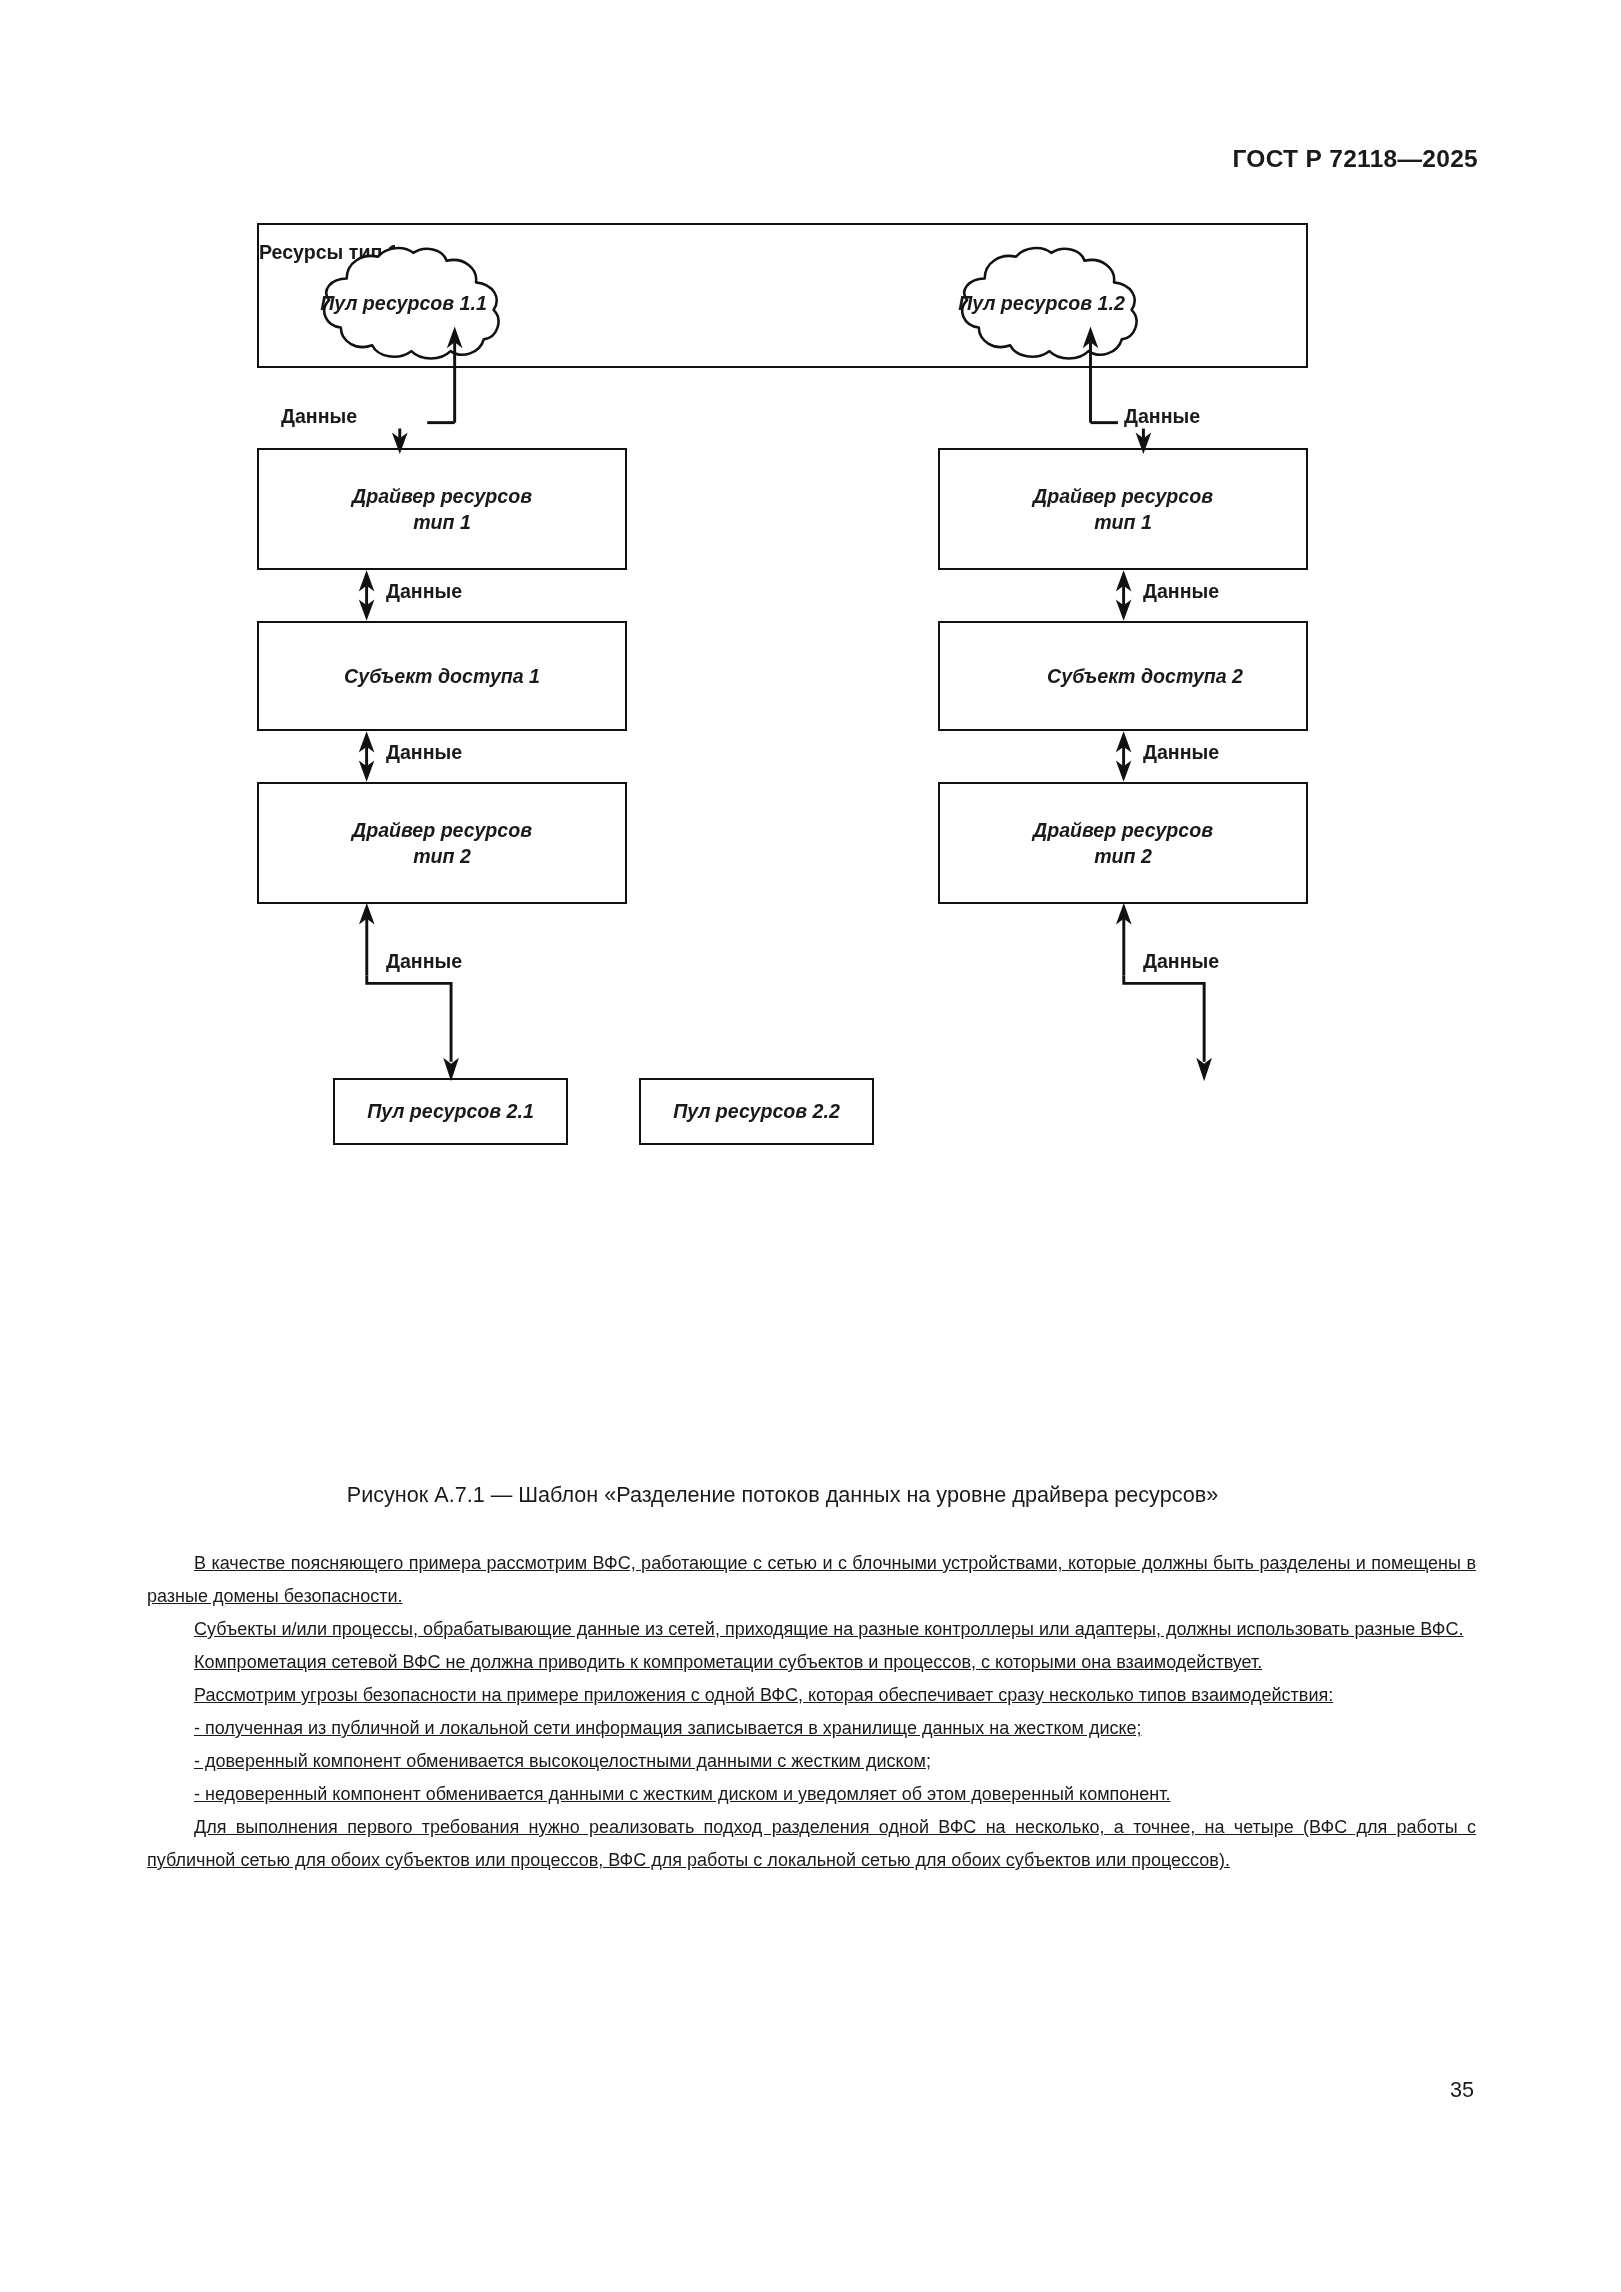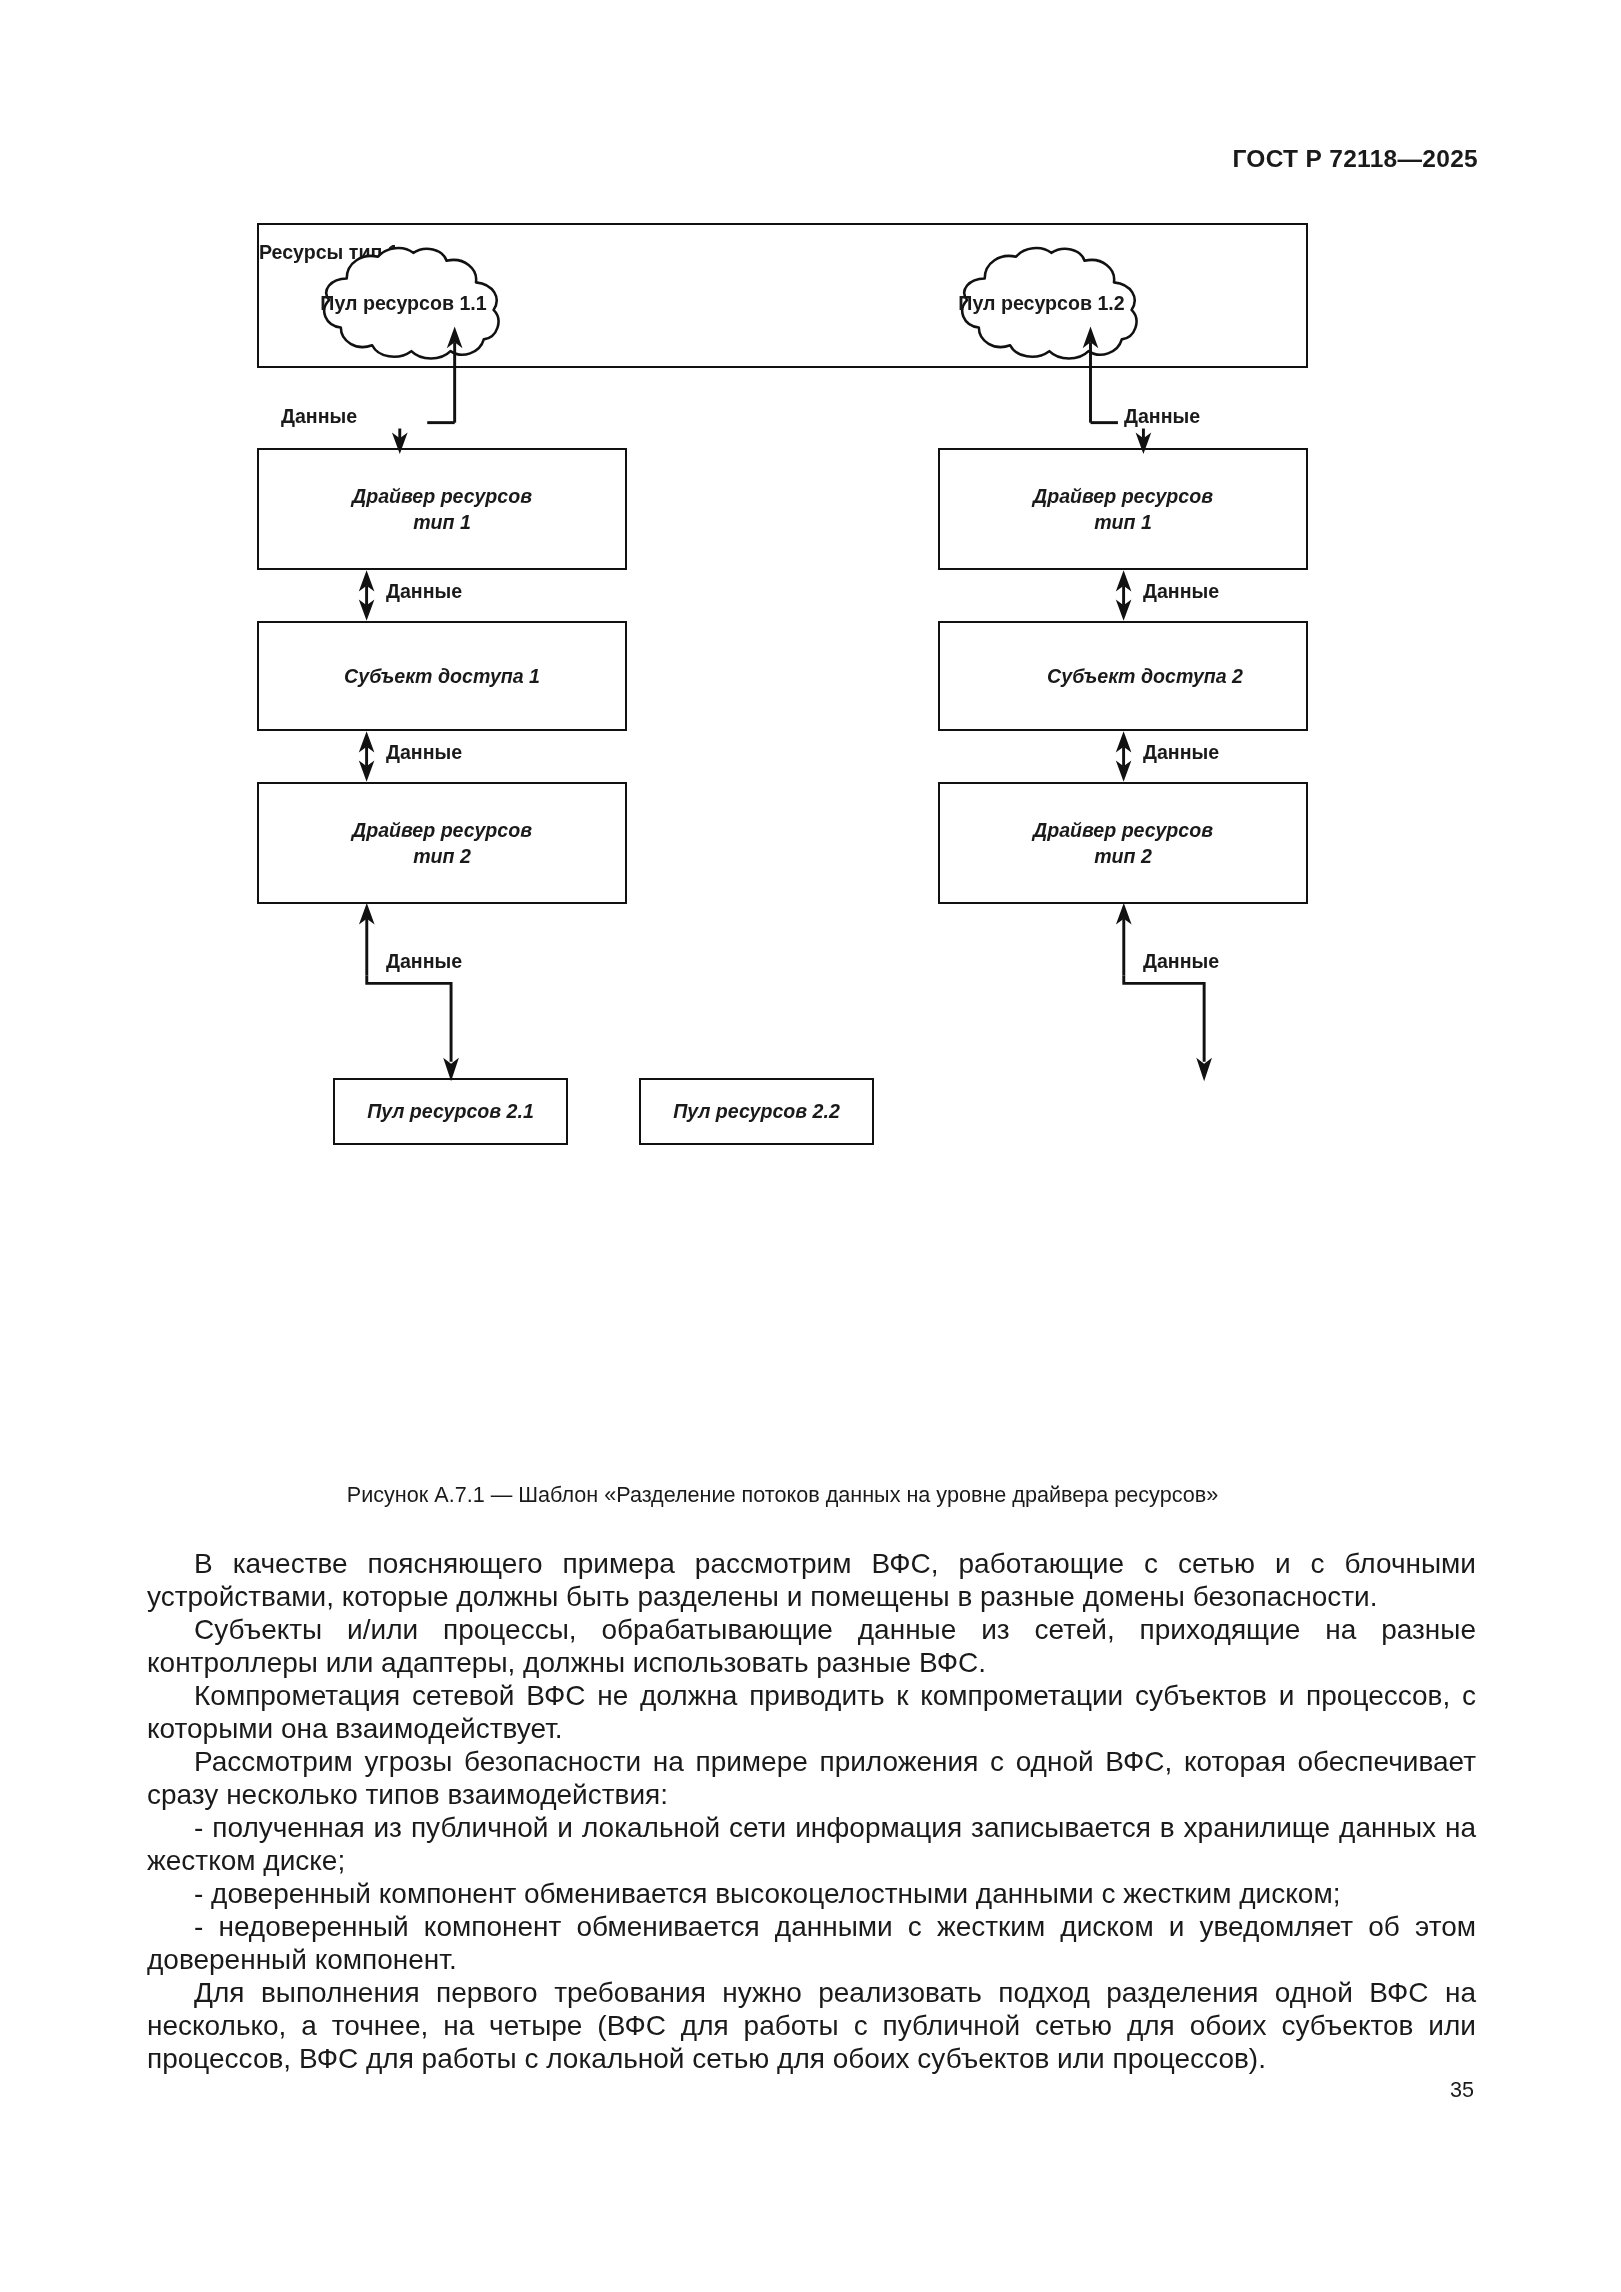--- a/index.html
+++ b/index.html
@@ -46,7 +46,7 @@
   .cloud-wrap svg { display:block; width:100%; height:100%; }
   .cloud-label {
     position:absolute; width:100%; top:50%; transform:translateY(-50%);
-    text-align:center; font-size:19.6px; font-weight:bold; white-space:nowrap;
+    text-align:center; font-size:19.6px; font-weight:bold; white-space:nowrap;font-style:italic;
   }
 
   .conn { position:absolute; }

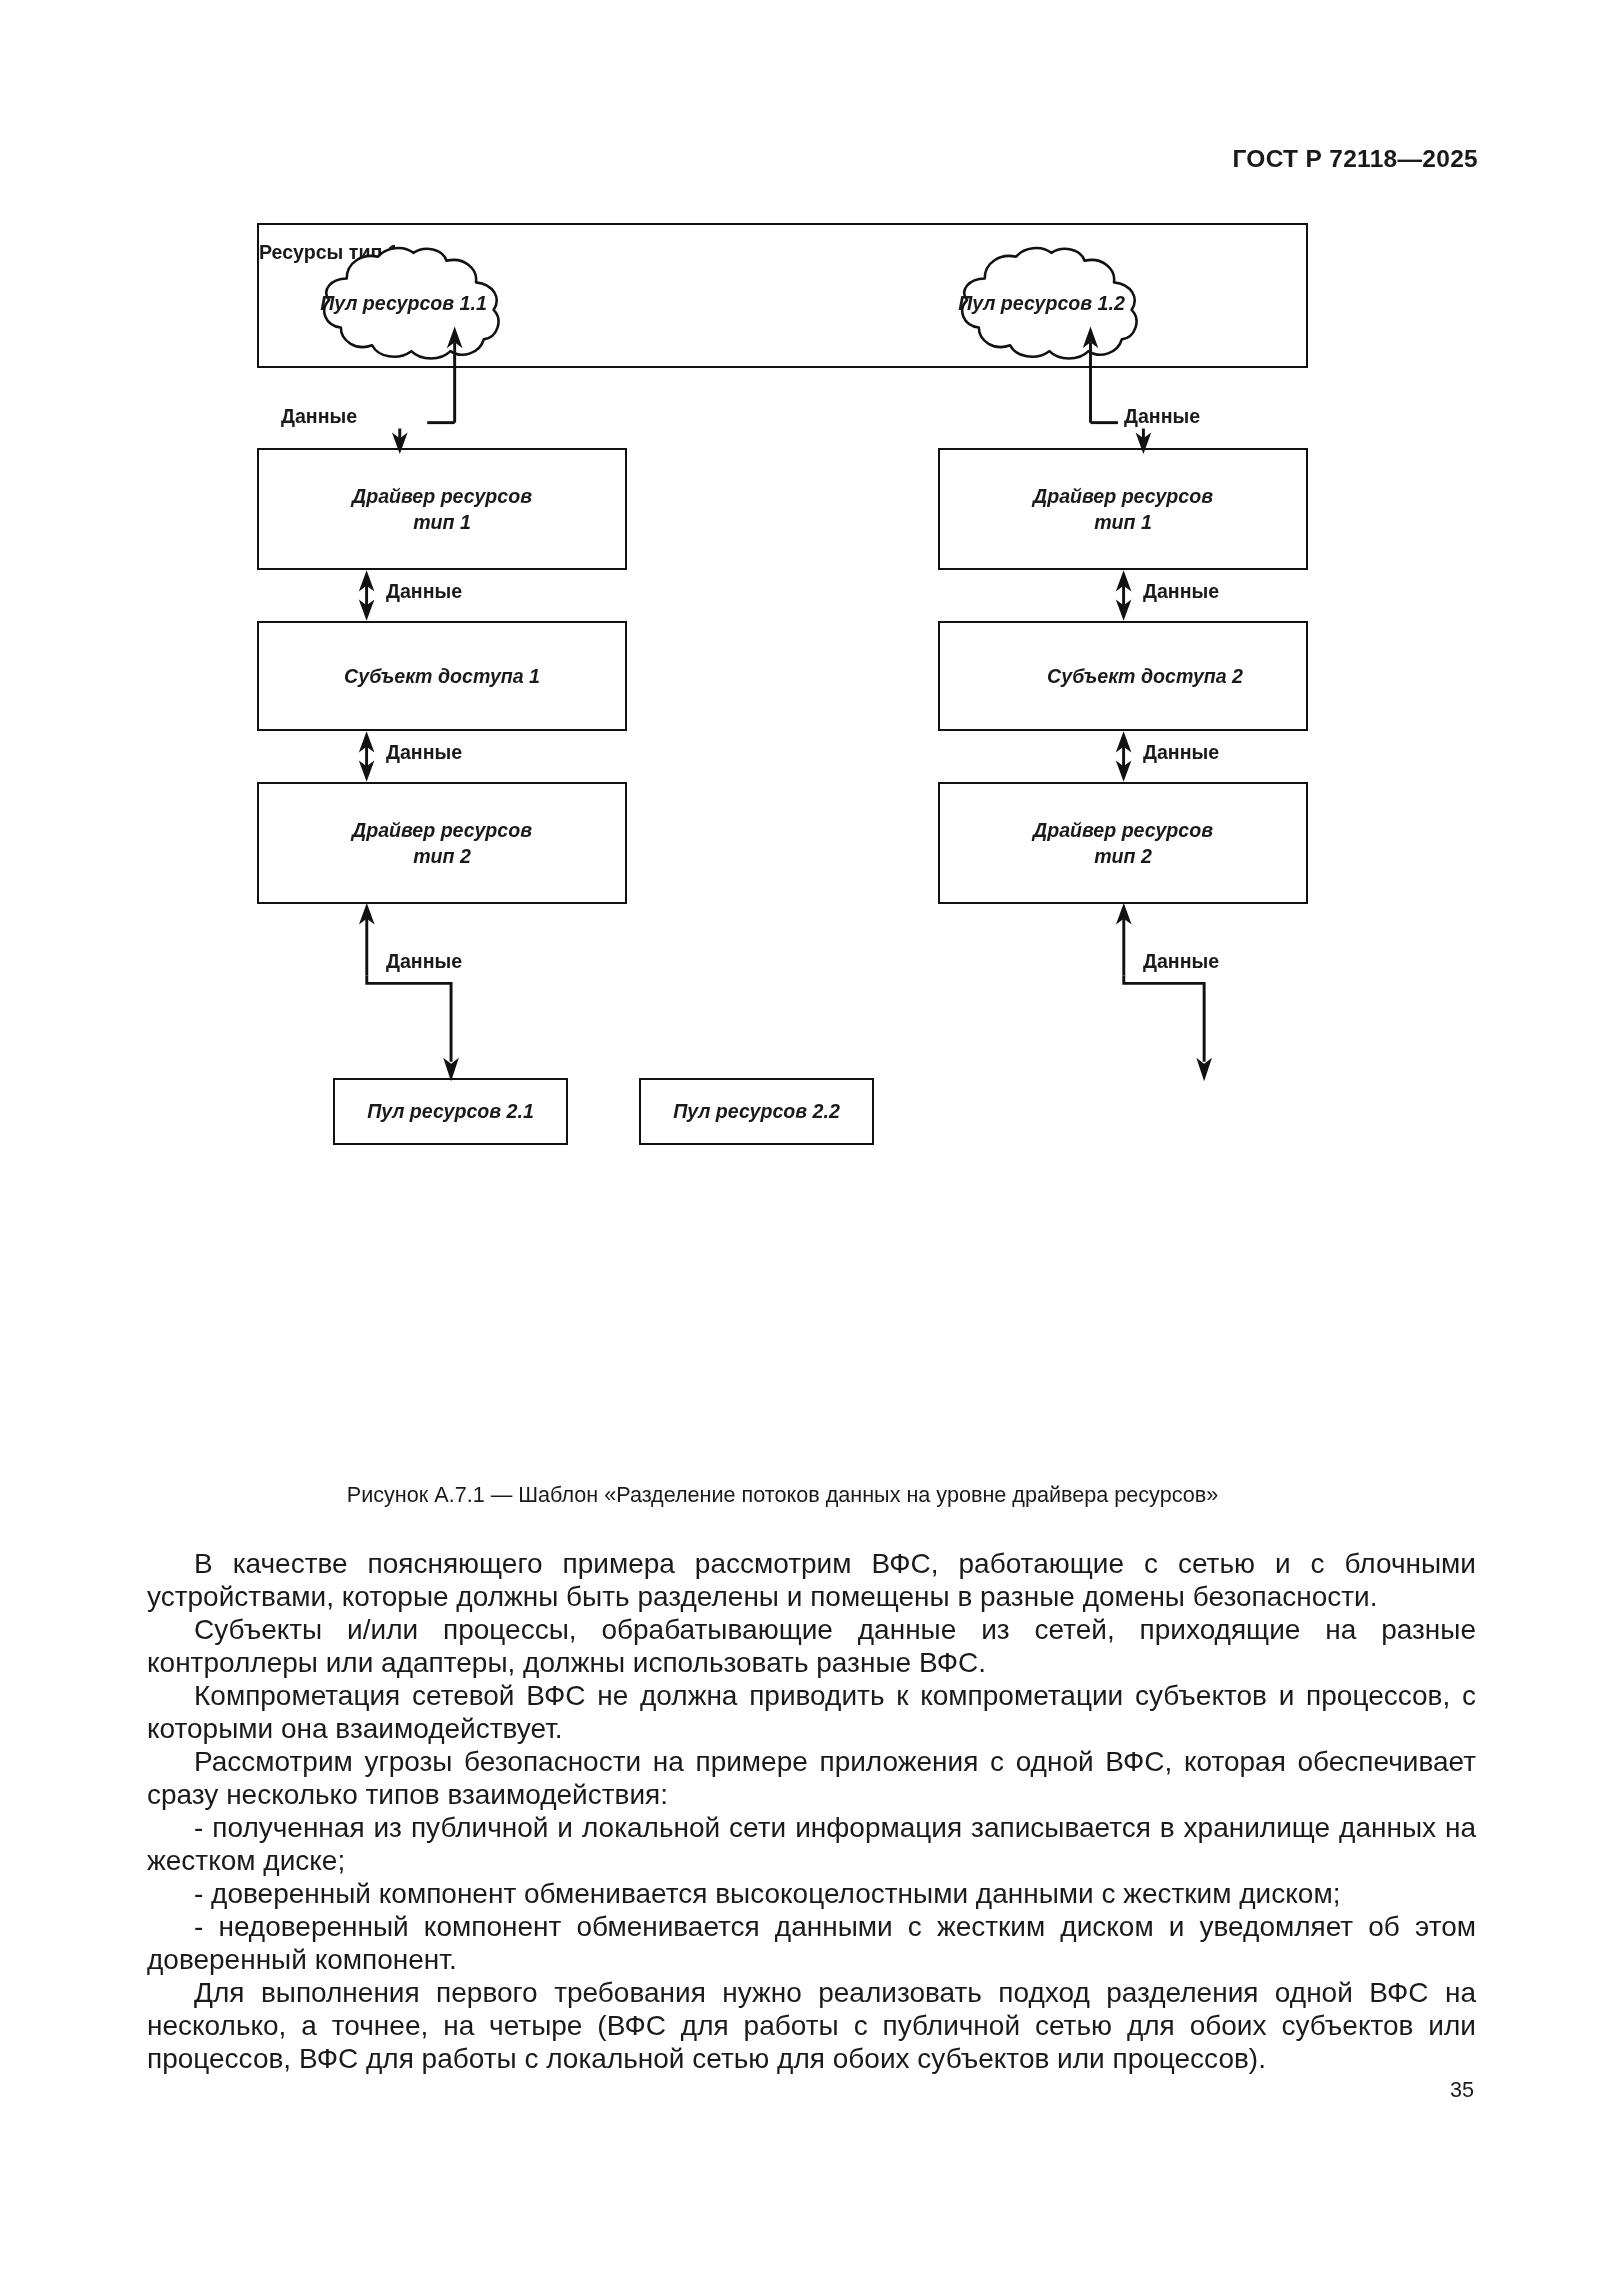--- a/index.html
+++ b/index.html
@@ -63,8 +63,9 @@
   
   .body-text {
     position:absolute; left:147px; top:1547px; width:1329px;
-    font-size:28px; line-height:33px;
+    font-size:18px; line-height:33px;
     text-align:justify;
+    text-decoration:underline;
   }
   .body-text p { margin:0; }
   .body-text p.ind { text-indent:47px; }

